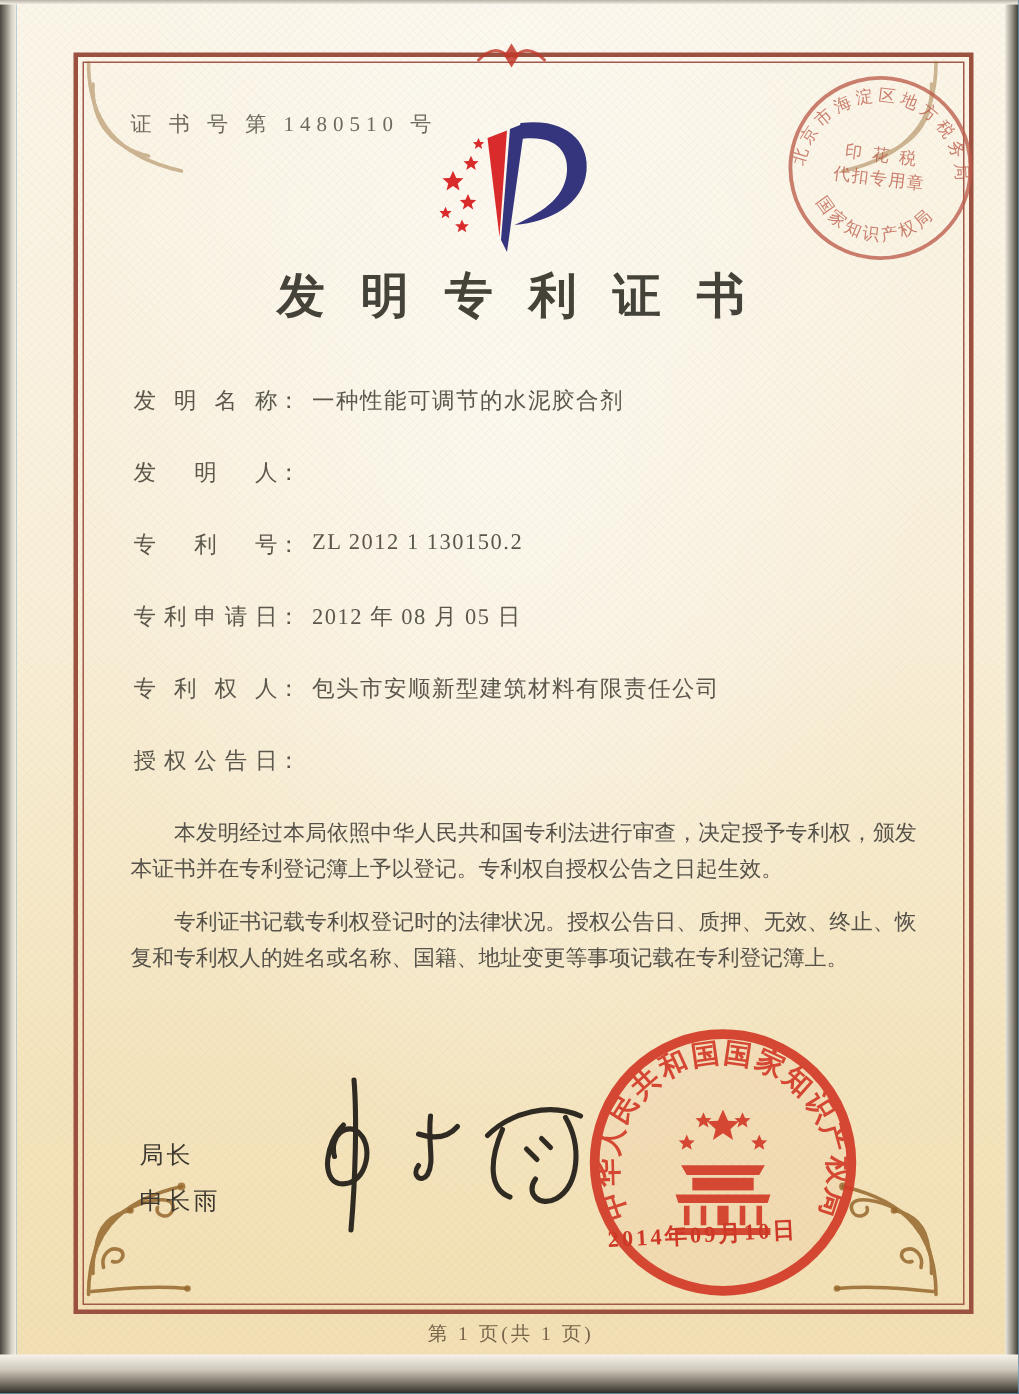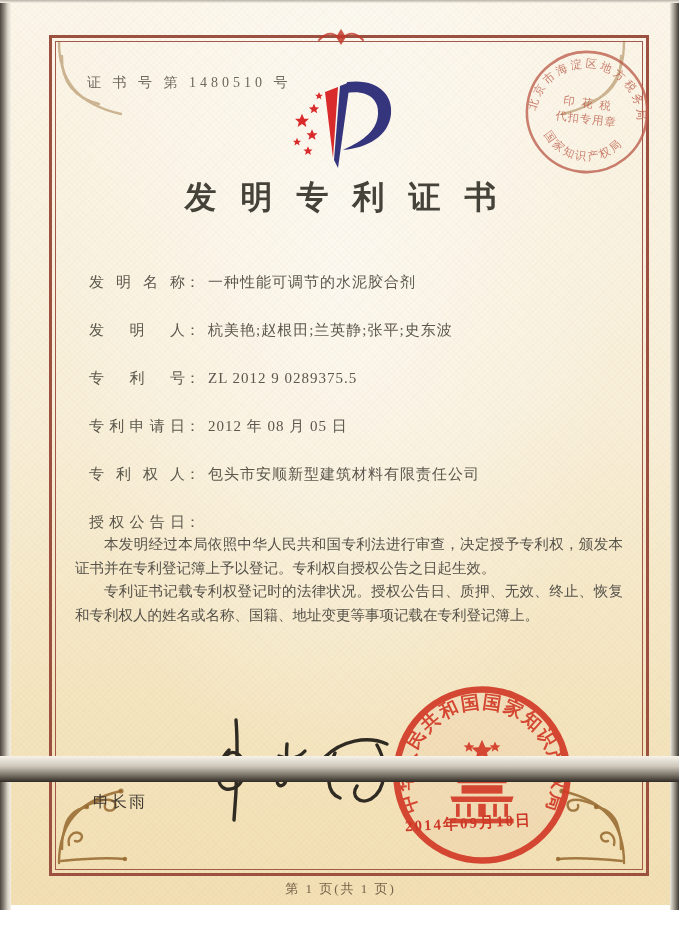--- a/index.html
+++ b/index.html
@@ -7,7 +7,7 @@
     width:679px;height:929px;background:#ffffff;overflow:hidden;
     font-family:"Liberation Serif","DejaVu Serif",serif;
   }
-  .photo{position:relative;width:679px;height:782px;background:#0369a1;}
+  .photo{position:relative;width:679px;height:929px;background:#0369a1;}
   
   .shadow-left{position:absolute;left:0;top:0;width:11px;height:910px;
     background:linear-gradient(to right,#4a453e 0%,#8d867b 35%,#d8d2c6 70%,#f4f0e6 100%);}

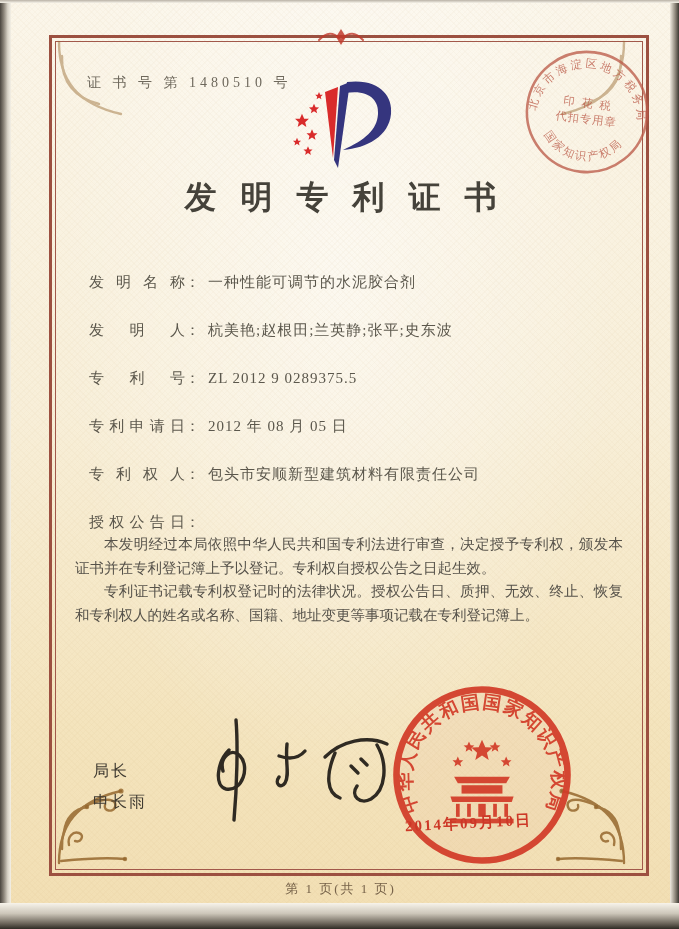--- a/index.html
+++ b/index.html
@@ -42,7 +42,7 @@
     font-size:32px;color:#45423a;font-weight:600;letter-spacing:24px;text-indent:24px;}
 
   .fields{position:absolute;left:78px;top:256px;width:520px;}
-  .field-row{display:flex;align-items:center;height:48px;font-size:15px;color:#5b574c;}
+  .field-row{display:flex;align-items:flex-start;height:48px;font-size:15px;color:#5b574c;}
   .field-label{display:inline-block;width:96px;text-align:justify;text-align-last:justify;
     letter-spacing:0;flex:none;}
   .field-colon{flex:none;margin-right:8px;}

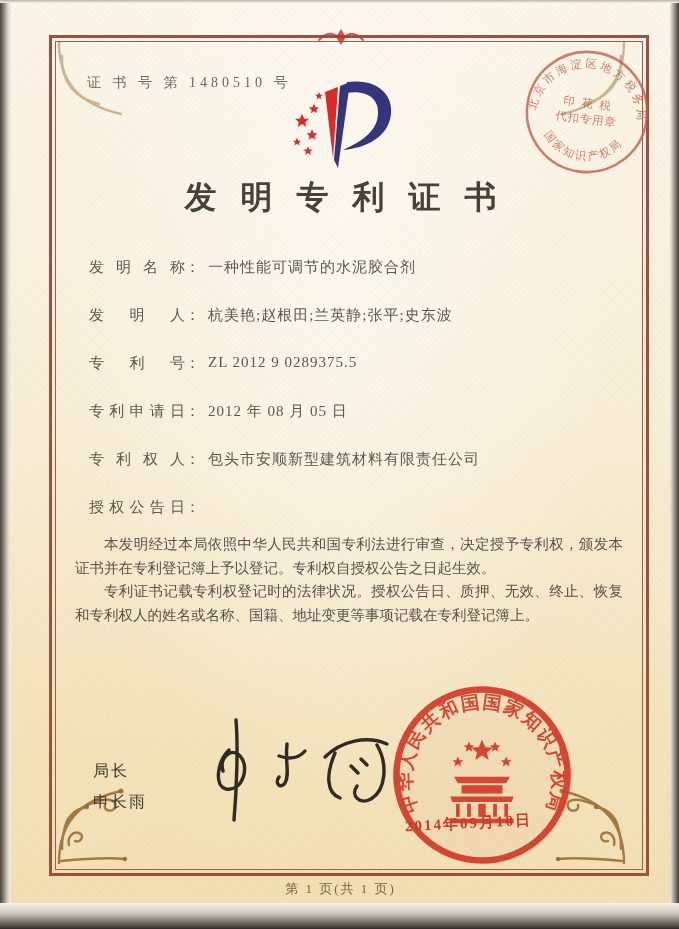--- a/index.html
+++ b/index.html
@@ -161,7 +161,6 @@
       <div class="field-row">
         <span class="field-label">发明人</span>
           <span class="field-colon">：</span>
-          <span class="field-value">杭美艳;赵根田;兰英静;张平;史东波</span>
       </div>
       <div class="field-row">
         <span class="field-label">专利号</span>

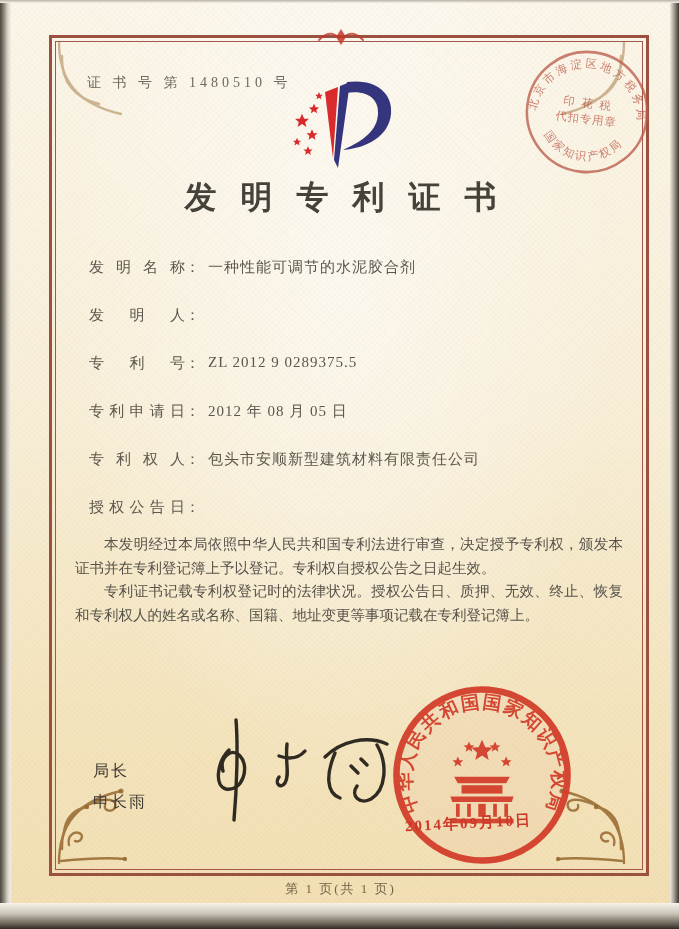--- a/index.html
+++ b/index.html
@@ -165,7 +165,7 @@
       <div class="field-row">
         <span class="field-label">专利号</span>
           <span class="field-colon">：</span>
-          <span class="field-value">ZL 2012 9 0289375.5</span>
+          <span class="field-value">ZL 2012 1 130150.2</span>
       </div>
       <div class="field-row">
         <span class="field-label">专利申请日</span>

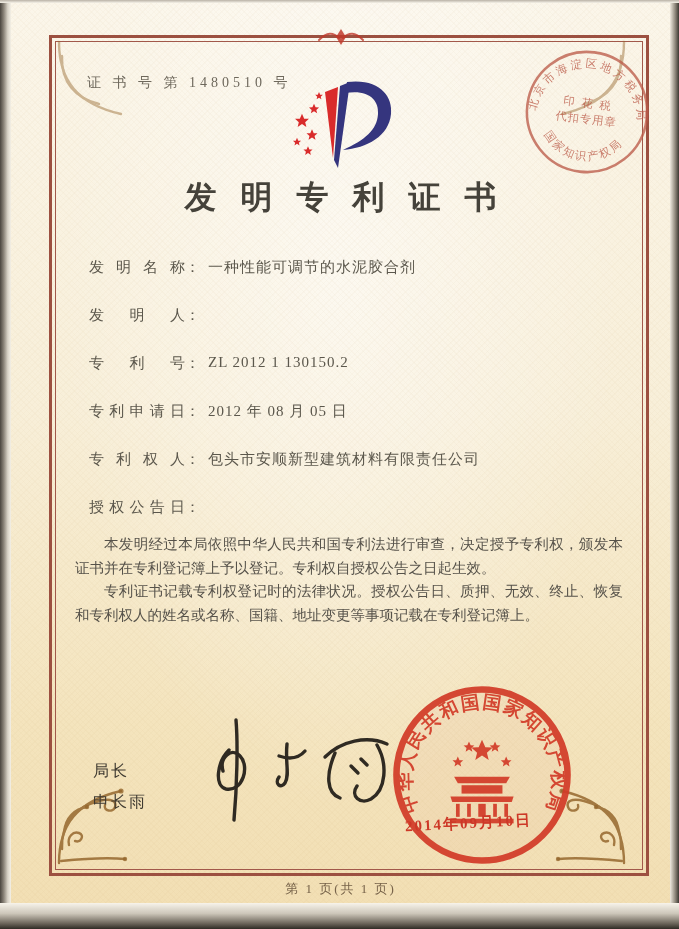--- a/index.html
+++ b/index.html
@@ -50,7 +50,7 @@
 
   .paragraphs{position:absolute;left:64px;top:531px;width:548px;
     font-size:14.5px;line-height:23.5px;color:#56524a;text-align:justify;}
-  .paragraphs p{margin:0;text-indent:2em;}
+  .paragraphs p{margin:12px;text-indent:2em;}
 
   .signer{position:absolute;left:82px;top:753px;font-size:16px;color:#3e3930;
     line-height:31px;letter-spacing:2px;}

